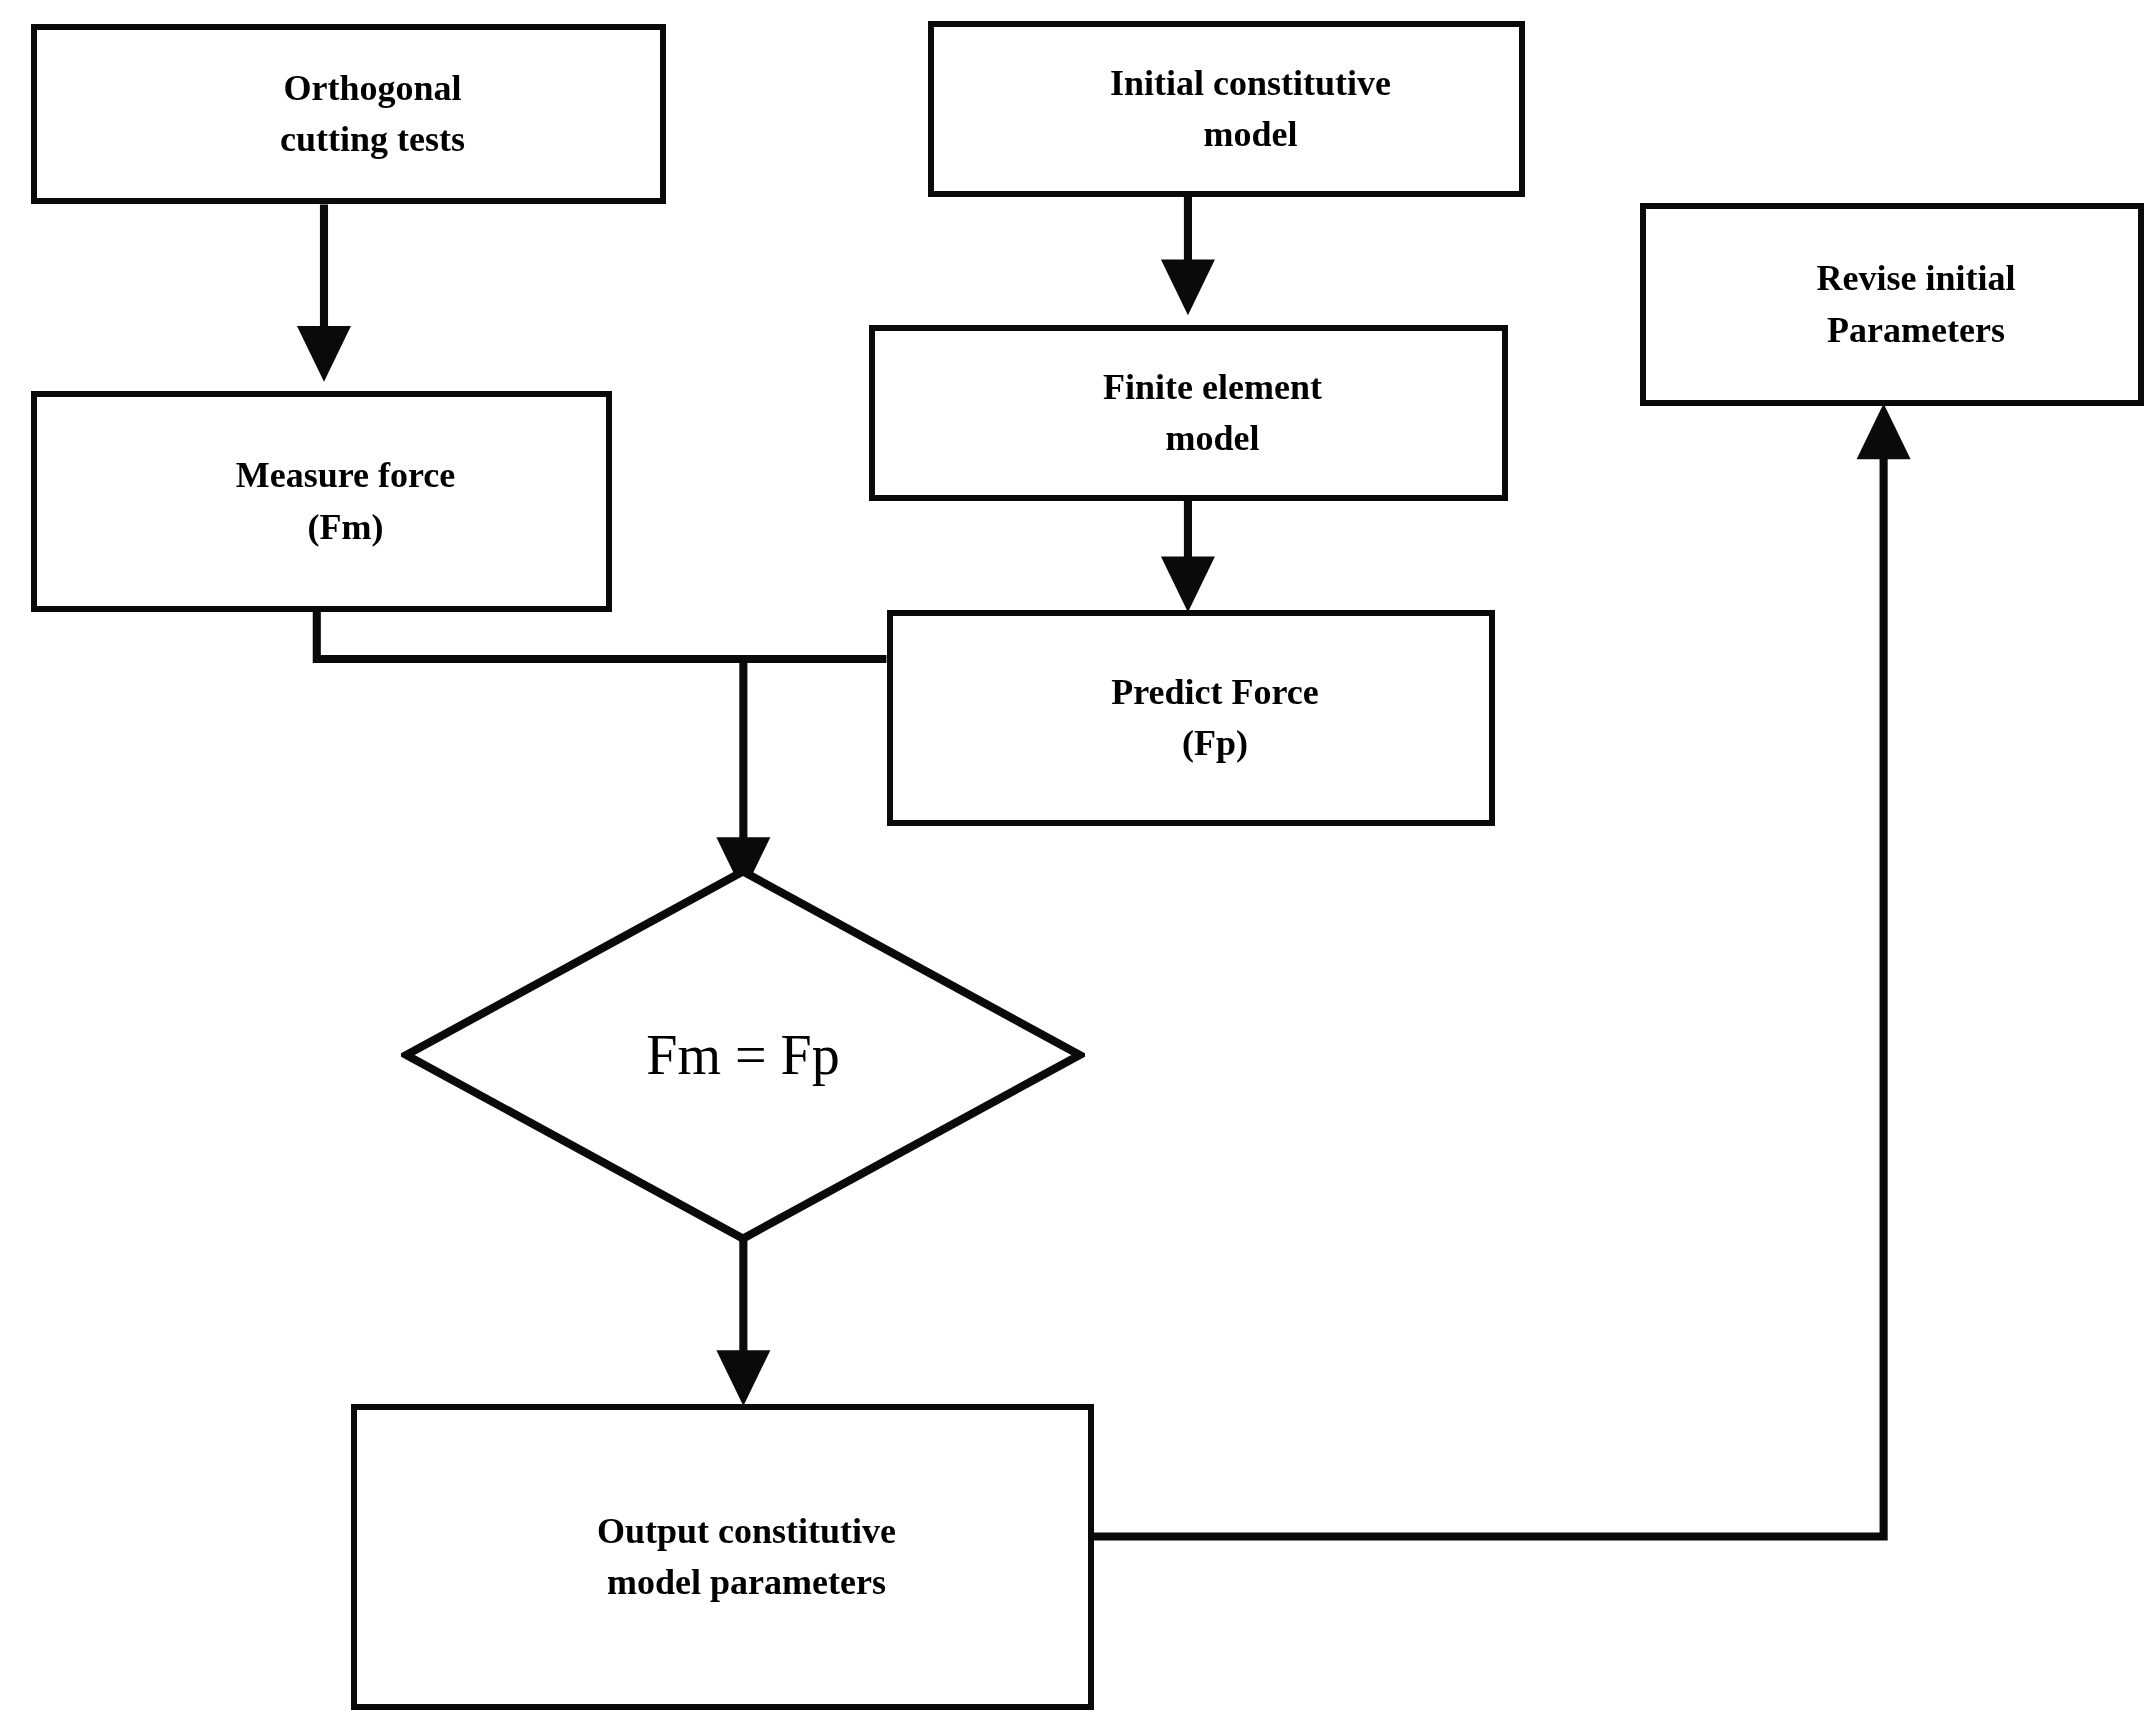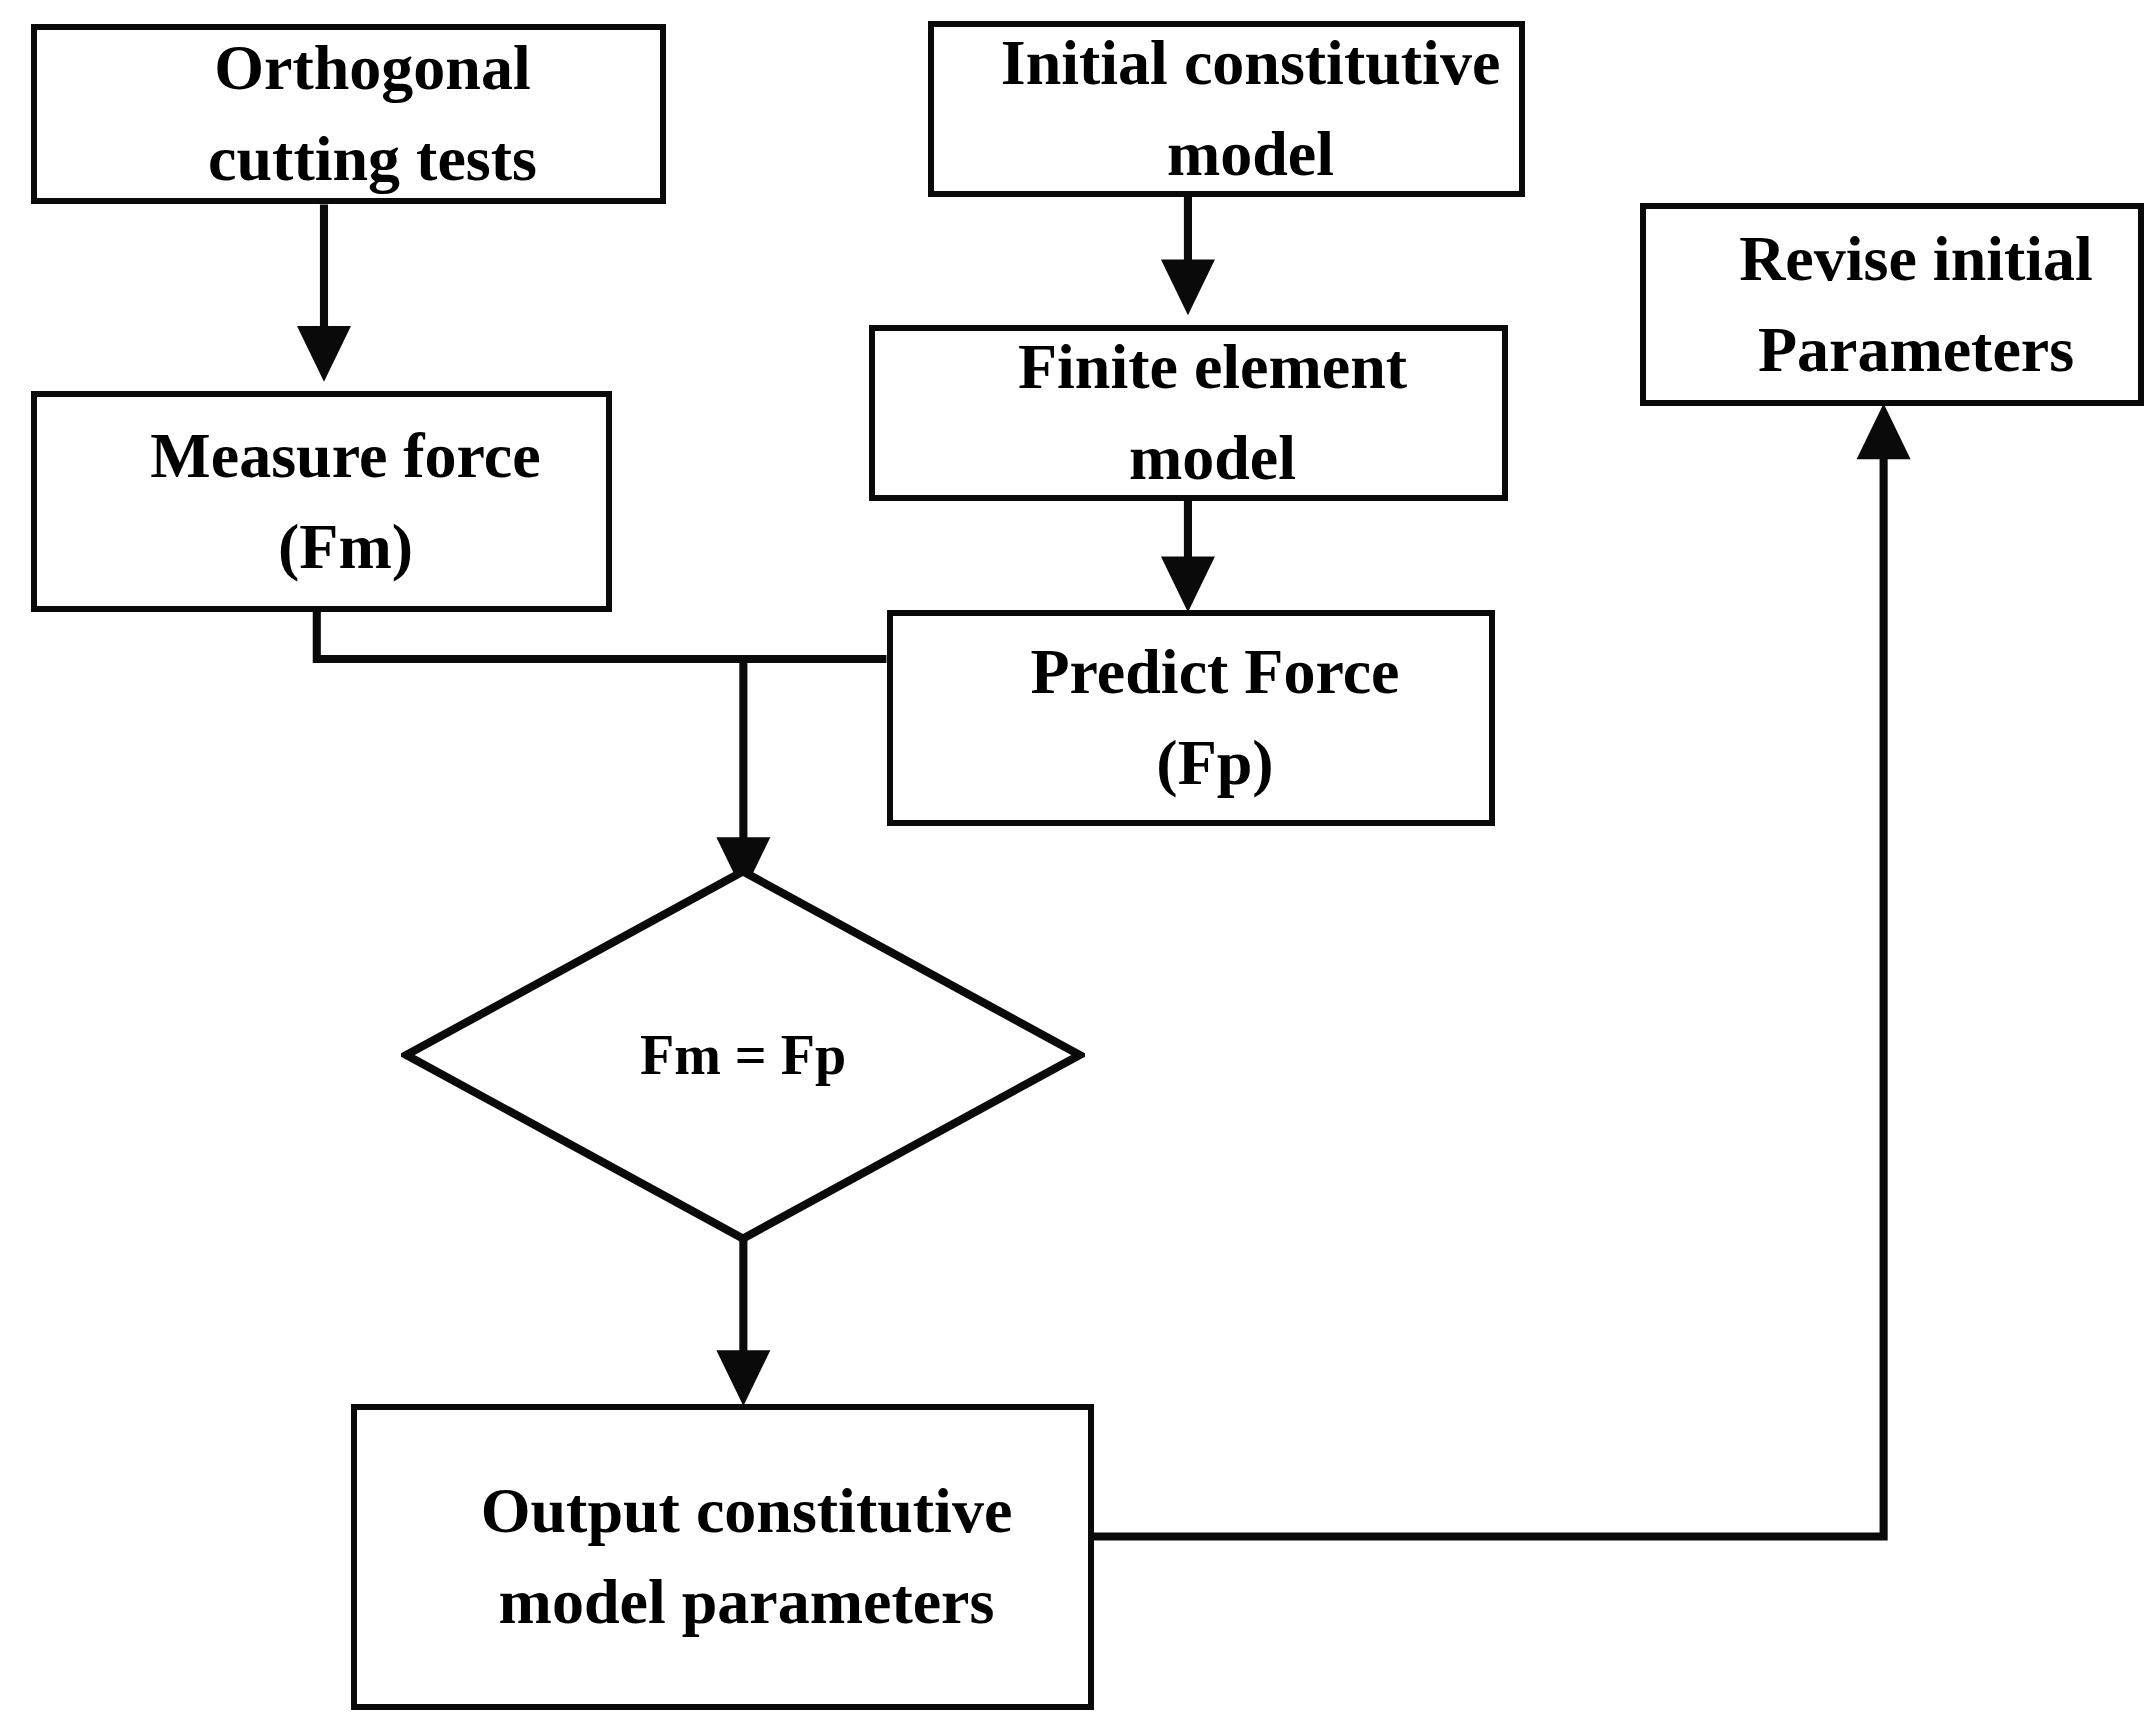--- a/index.html
+++ b/index.html
@@ -44,7 +44,7 @@
     display: block;
     white-space: nowrap;
   }
-  .fs-main { font-size: 64px; padding-left: 48px; }
+  .fs-main { font-size: 36px; padding-left: 48px; }
 
   
   .diamond-wrap {

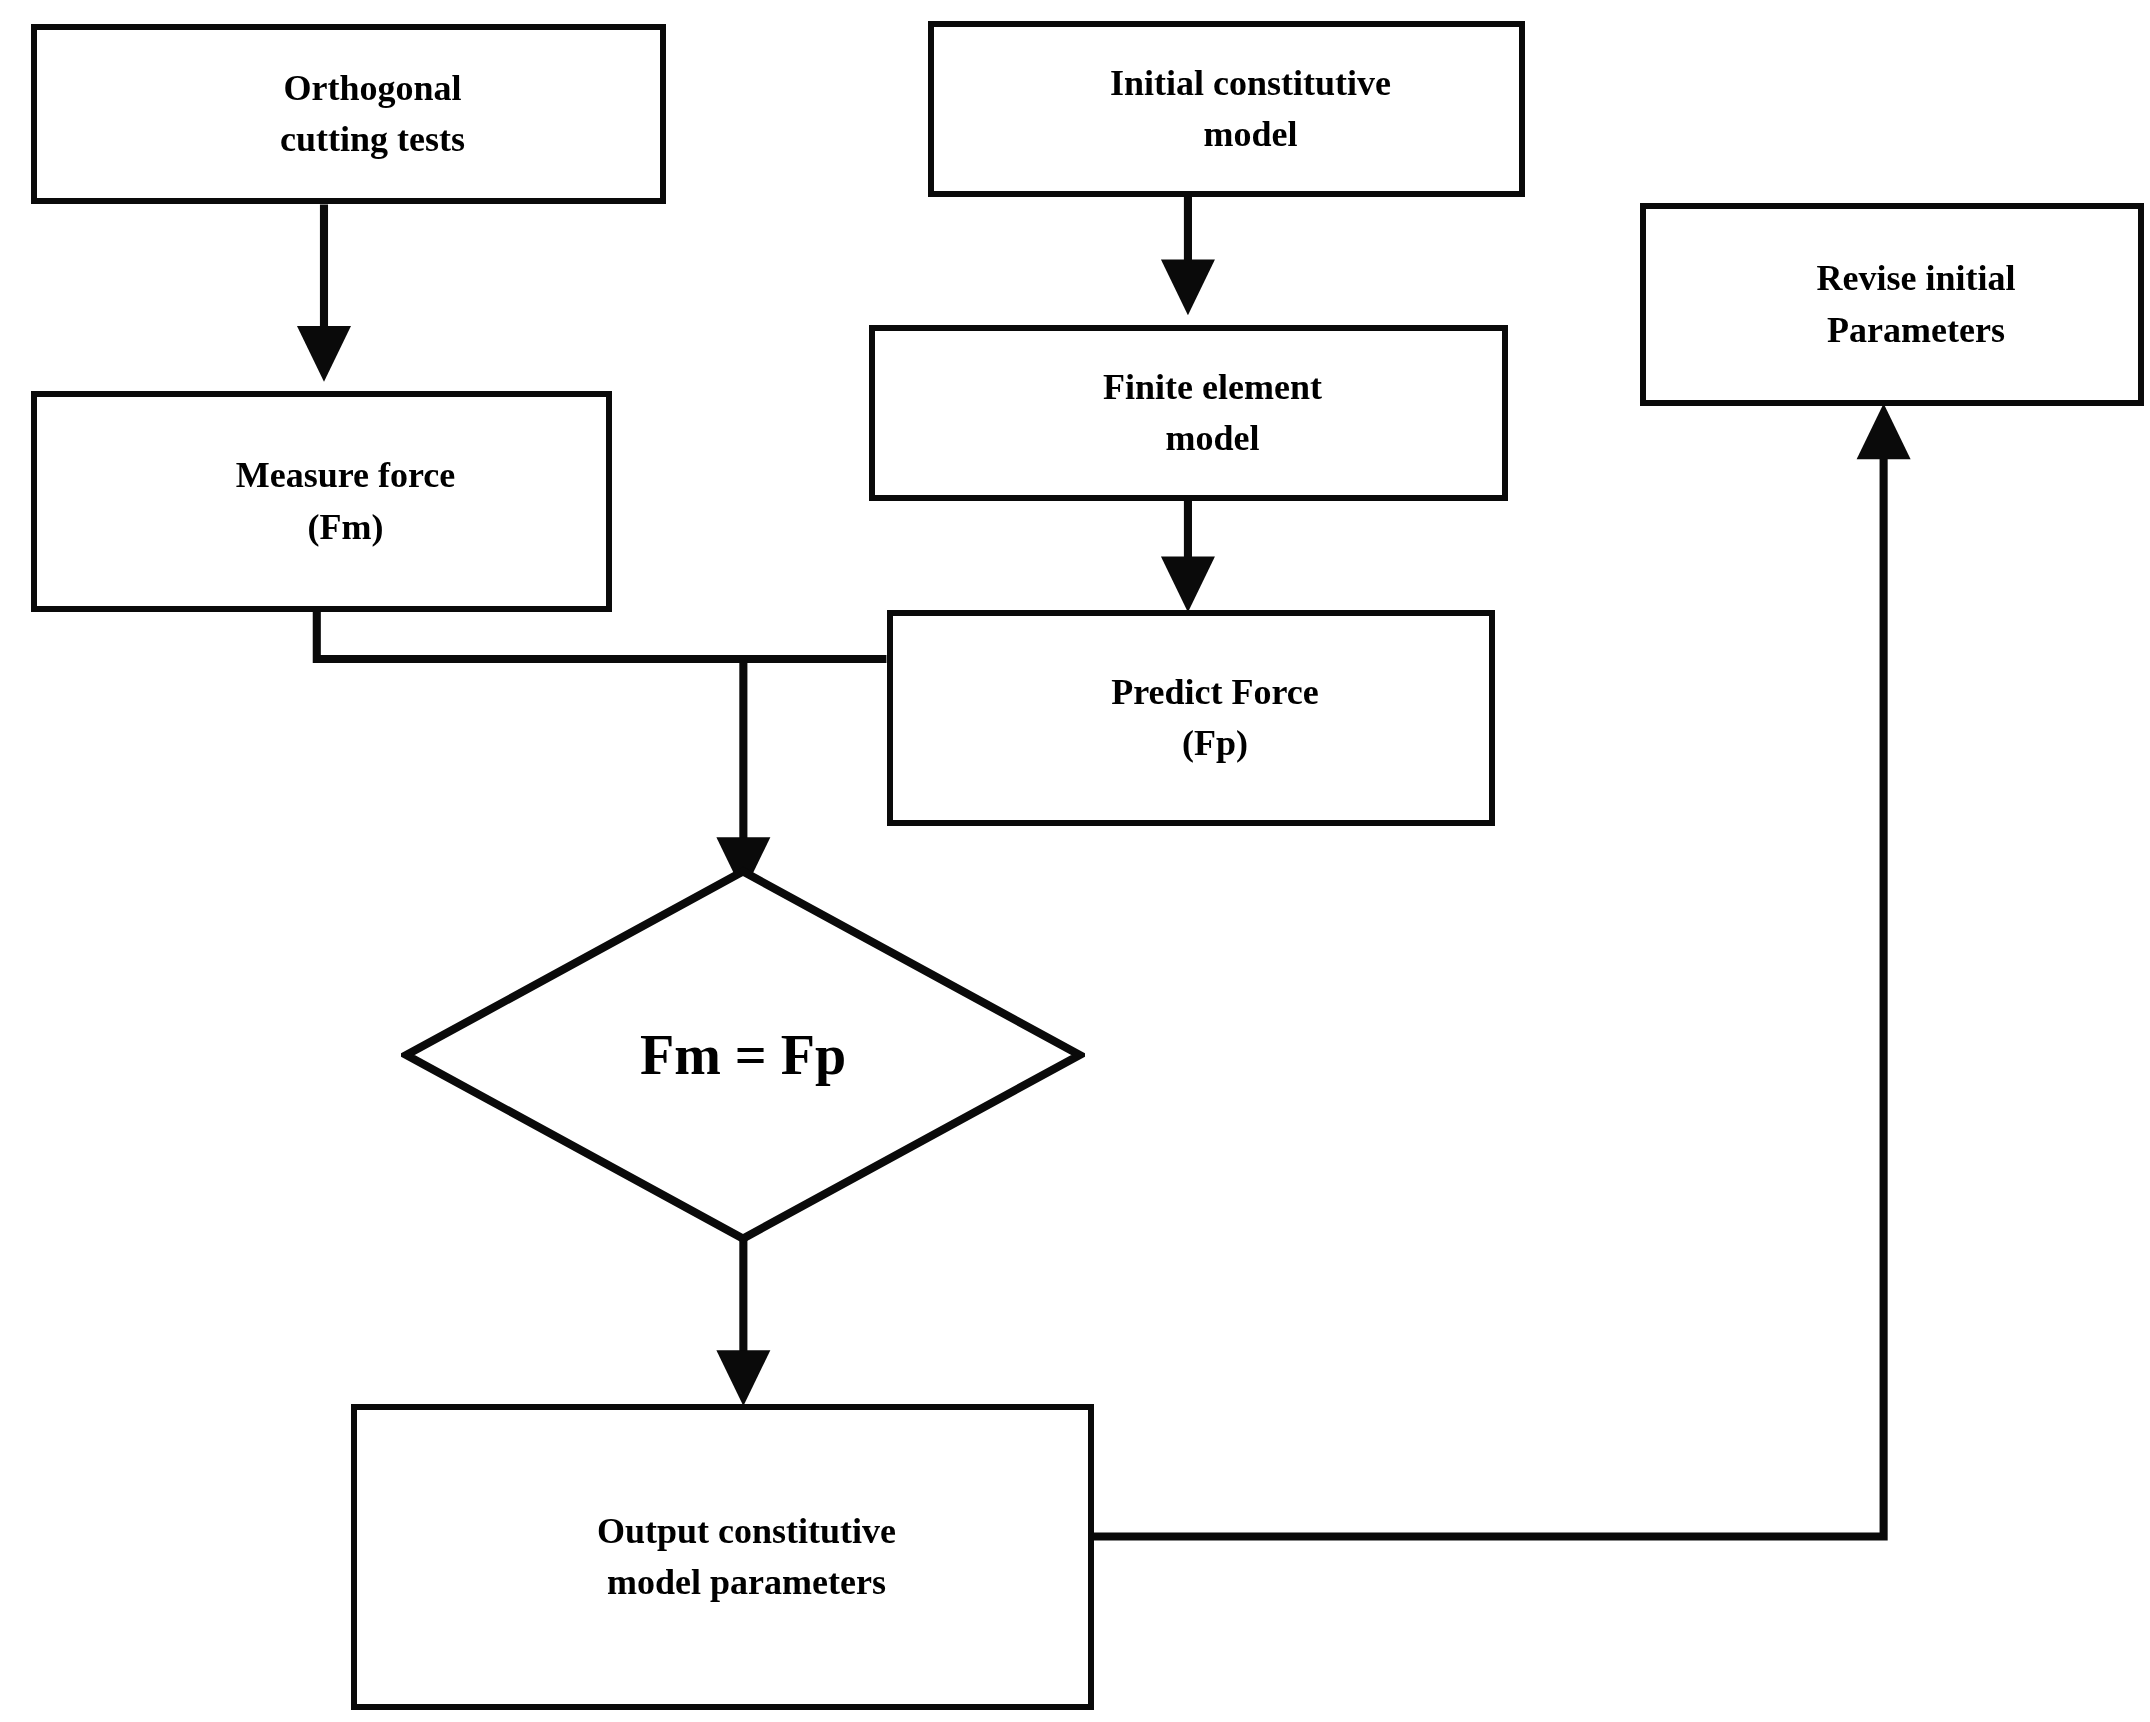--- a/index.html
+++ b/index.html
@@ -59,7 +59,7 @@
     display: flex;
     align-items: center;
     justify-content: center;
-    font-weight: bold;
+    font-weight: normal;
     font-size: 56px;
     color: #000;
     font-family: "Liberation Serif", "DejaVu Serif", serif;

